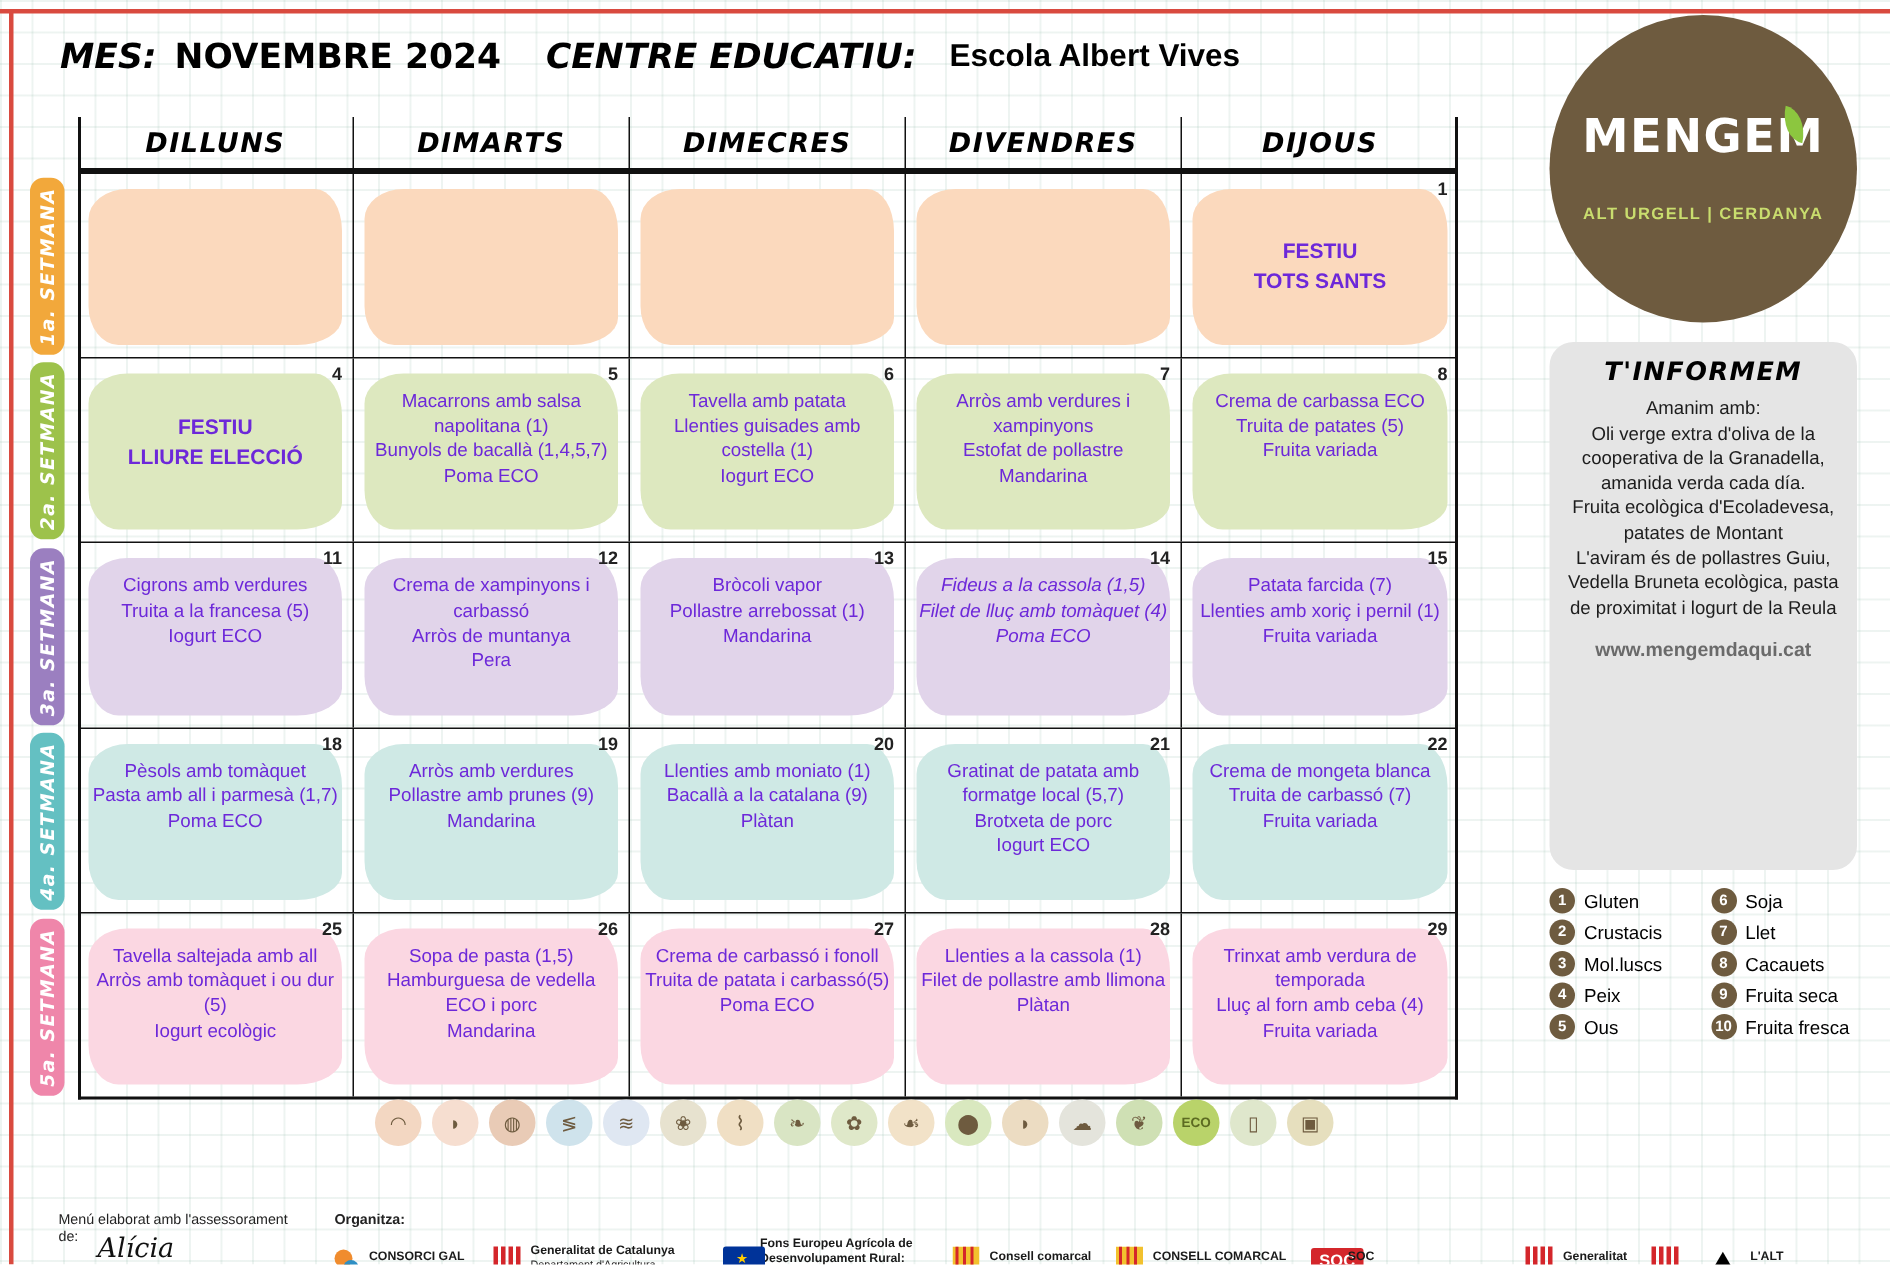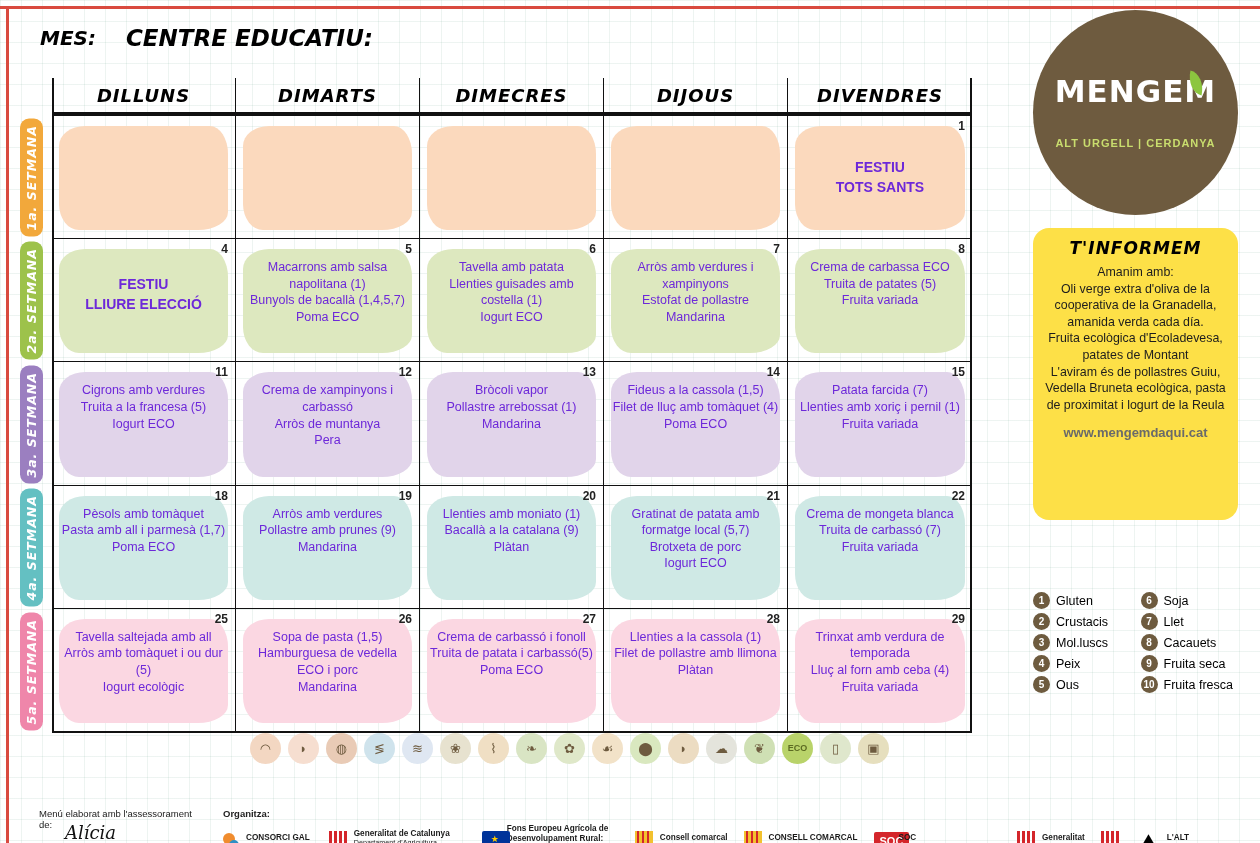--- a/index.html
+++ b/index.html
@@ -25,7 +25,7 @@
 
   
   .header{position:absolute;top:18px;left:40px;width:940px;height:40px;display:flex;align-items:center;gap:12px;}
-  .lbl-mes{font-size:20px;font-weight:bold;font-style:italic;font-family:"DejaVu Sans",sans-serif;}
+  .lbl-mes{font-size:23px;font-weight:bold;font-style:italic;font-family:"DejaVu Sans",sans-serif;}
   .val-mes{font-size:23px;font-weight:bold;font-family:"DejaVu Sans",sans-serif;}
   .lbl-centre{font-size:23px;font-weight:bold;font-style:italic;font-family:"DejaVu Sans",sans-serif;margin-left:18px;}
   .val-centre{font-size:21px;font-weight:bold;font-family:"Liberation Sans",sans-serif;margin-left:10px;}

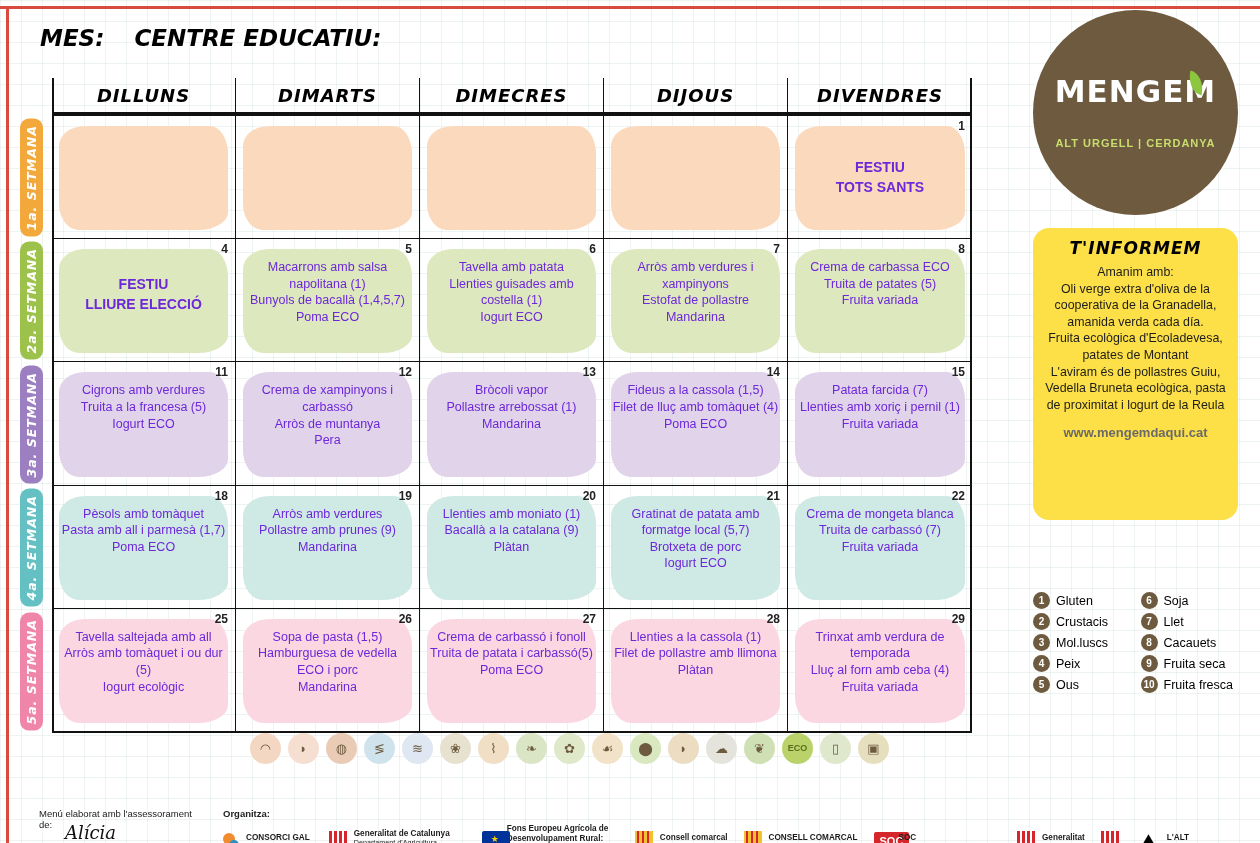--- a/index.html
+++ b/index.html
@@ -107,6 +107,7 @@
 
 <div class="header">
   <span class="lbl-mes">MES:</span>
+  <span class="val-mes">NOVEMBRE 2024</span>
   <span class="lbl-centre">CENTRE EDUCATIU:</span>
 </div>
 

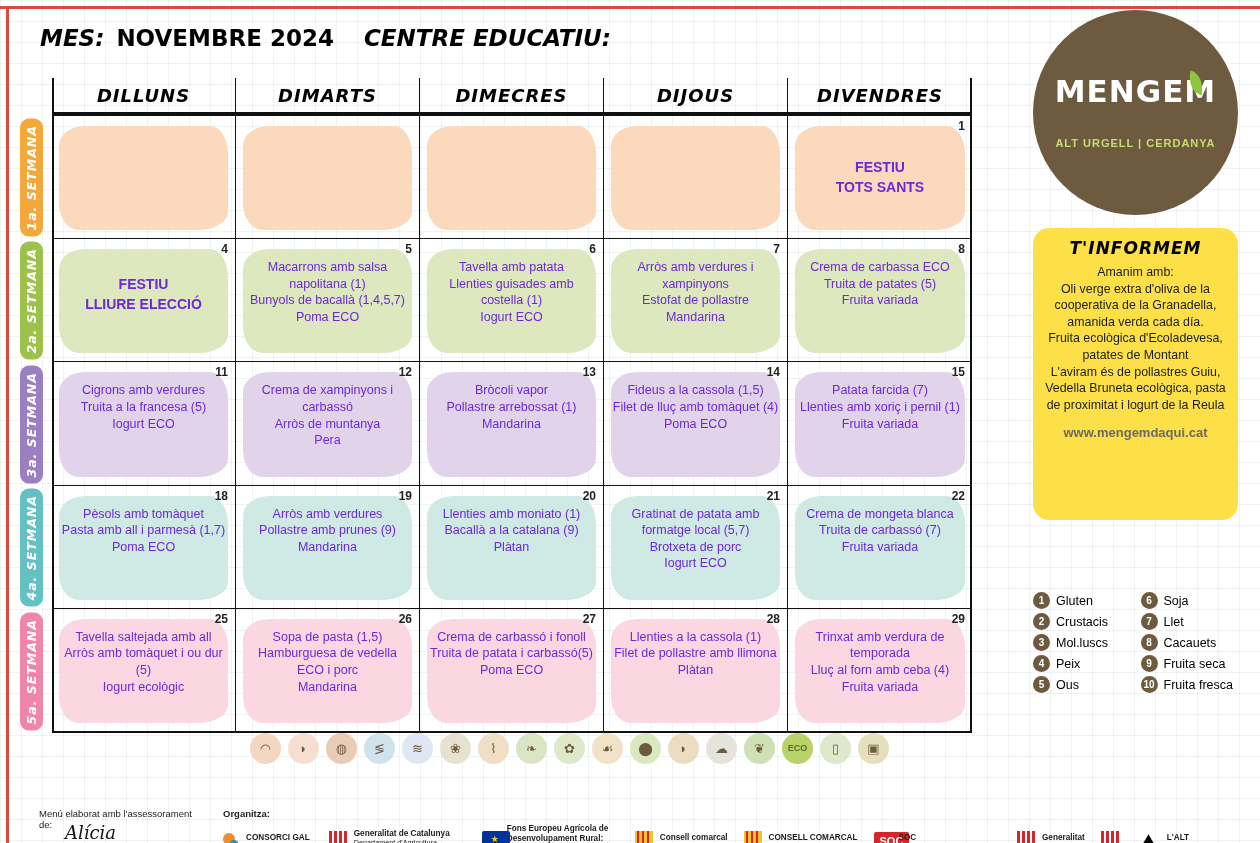--- a/index.html
+++ b/index.html
@@ -109,6 +109,7 @@
   <span class="lbl-mes">MES:</span>
   <span class="val-mes">NOVEMBRE 2024</span>
   <span class="lbl-centre">CENTRE EDUCATIU:</span>
+  <span class="val-centre">Escola Albert Vives</span>
 </div>
 
 <div class="weeks" id="weeks">

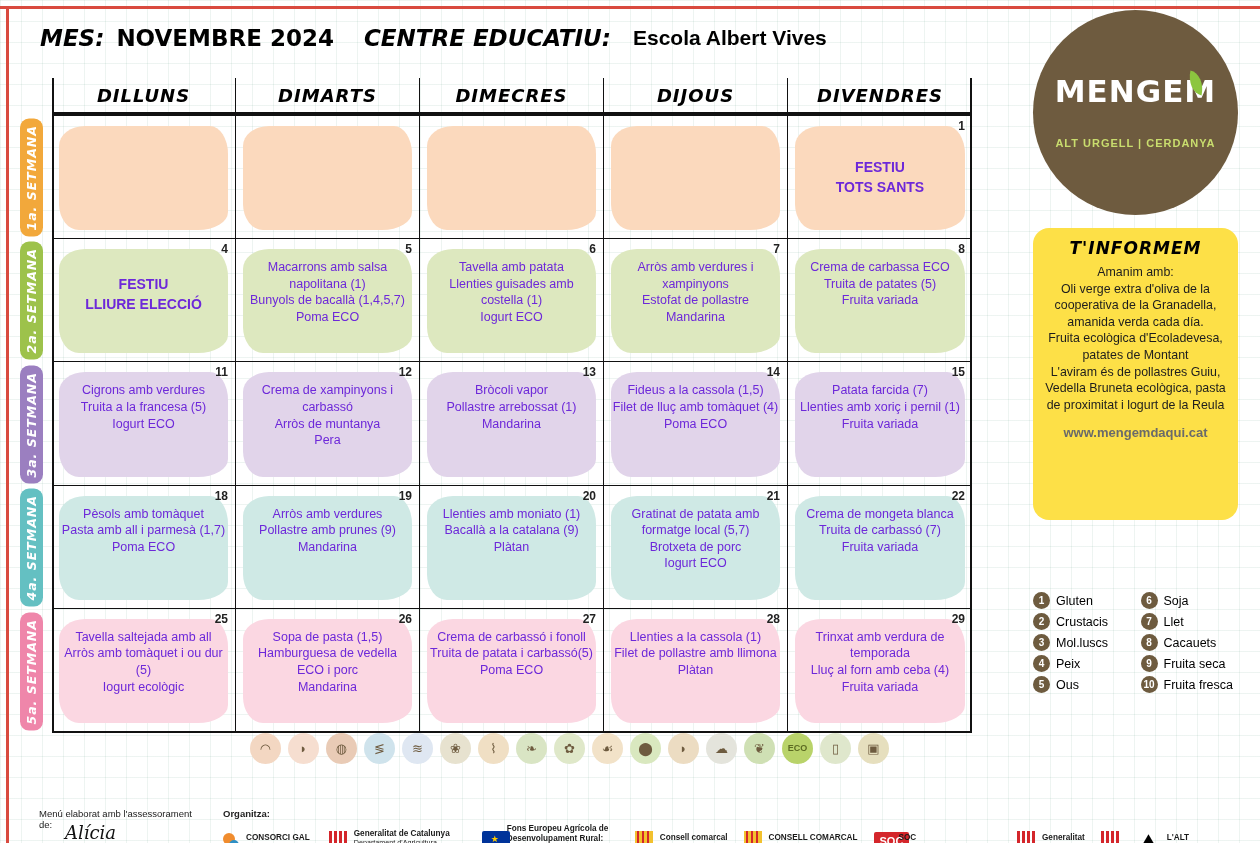--- a/index.html
+++ b/index.html
@@ -135,8 +135,8 @@
       <div class="dh">DILLUNS</div>
       <div class="dh">DIMARTS</div>
       <div class="dh">DIMECRES</div>
+      <div class="dh">DIVENDRES</div>
       <div class="dh">DIJOUS</div>
-      <div class="dh">DIVENDRES</div>
     </div>
   <div class="cal-body" id="cal-body">
       <div class="row">

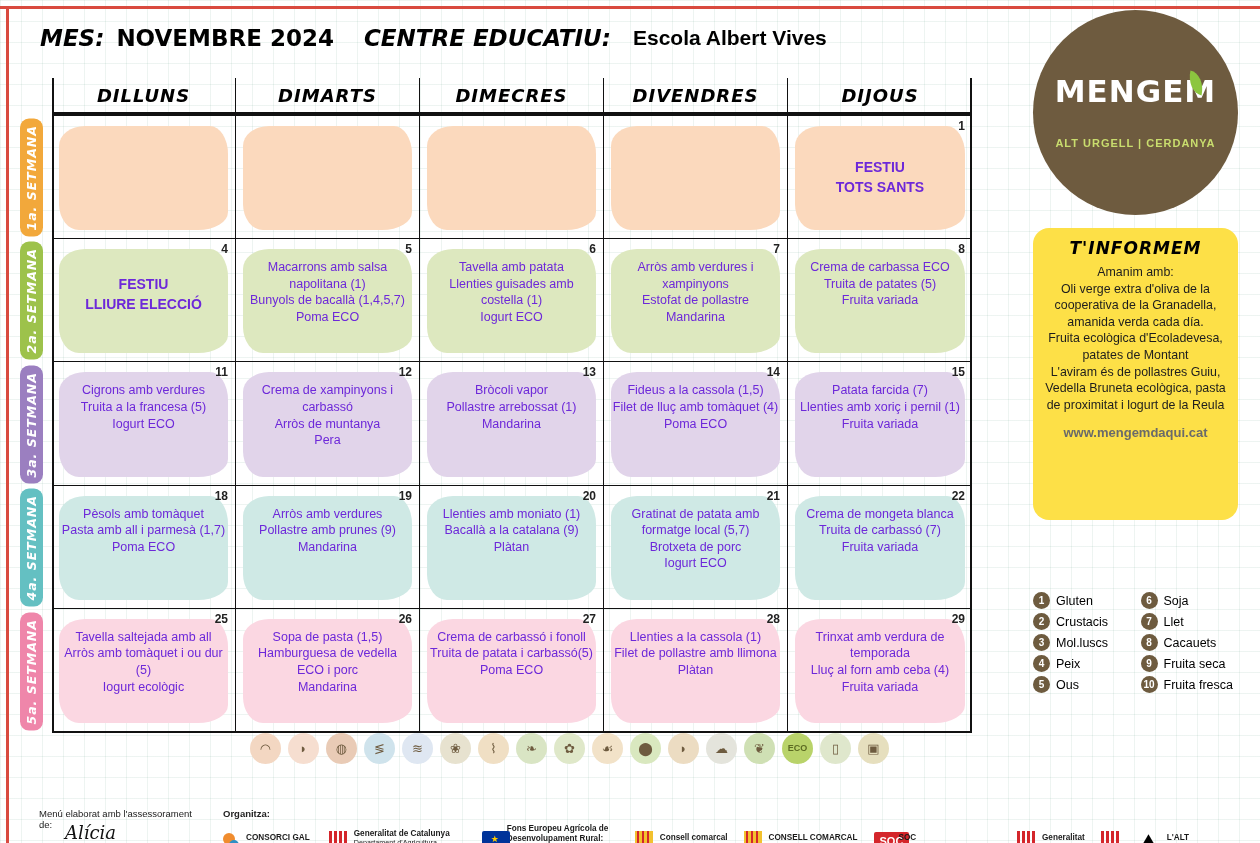--- a/index.html
+++ b/index.html
@@ -67,7 +67,7 @@
   .leaf{position:absolute;right:34px;top:62px;width:16px;height:22px;background:#8cc63f;border-radius:0 100% 0 100%;transform:rotate(12deg);}
 
   
-  .info{position:absolute;right:22px;top:228px;width:205px;height:292px;background:#fde047;border-radius:16px;padding:8px 12px 10px;text-align:center;}
+  .info{position:absolute;right:22px;top:228px;width:205px;height:352px;background:#e5e5e5;border-radius:16px;padding:8px 12px 10px;text-align:center;}
   .info h3{margin:2px 0 6px;font-size:17px;font-family:"DejaVu Sans",sans-serif;font-weight:bold;font-style:italic;letter-spacing:1px;}
   .info p{margin:0;font-size:12.4px;line-height:1.34;color:#1d1d1d;}
   .info .web{margin-top:12px;font-size:13px;color:#6a6a6a;font-weight:bold;}

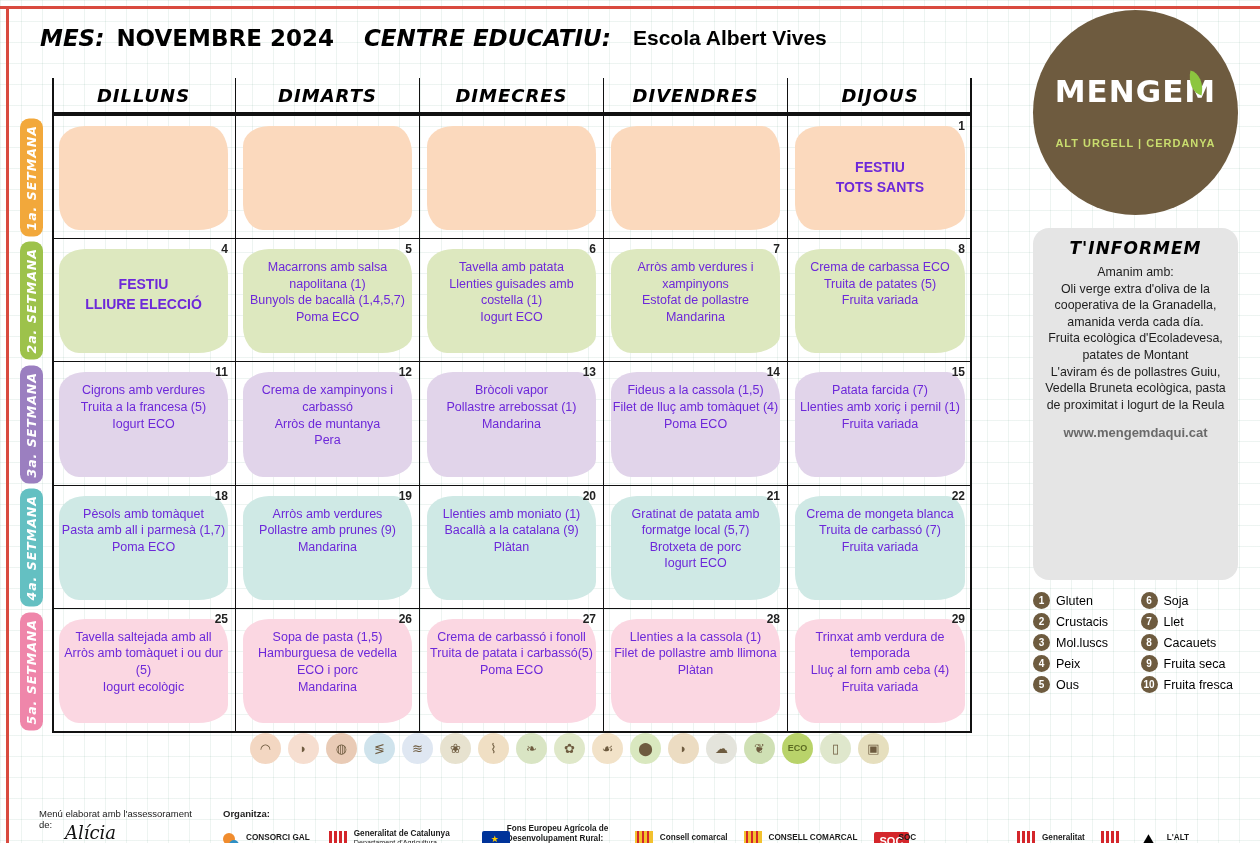--- a/index.html
+++ b/index.html
@@ -224,7 +224,7 @@
         <div class="cell">
           <div class="blob" style="background: rgb(225, 212, 234);"></div>
           <div class="daynum">14</div>
-          <div class="content" style="white-space: pre-line;">Fideus a la cassola (1,5)
+          <div class="content" style="white-space: pre-line; font-style: italic;">Fideus a la cassola (1,5)
 Filet de lluç amb tomàquet (4)
 Poma ECO</div>
         </div>

